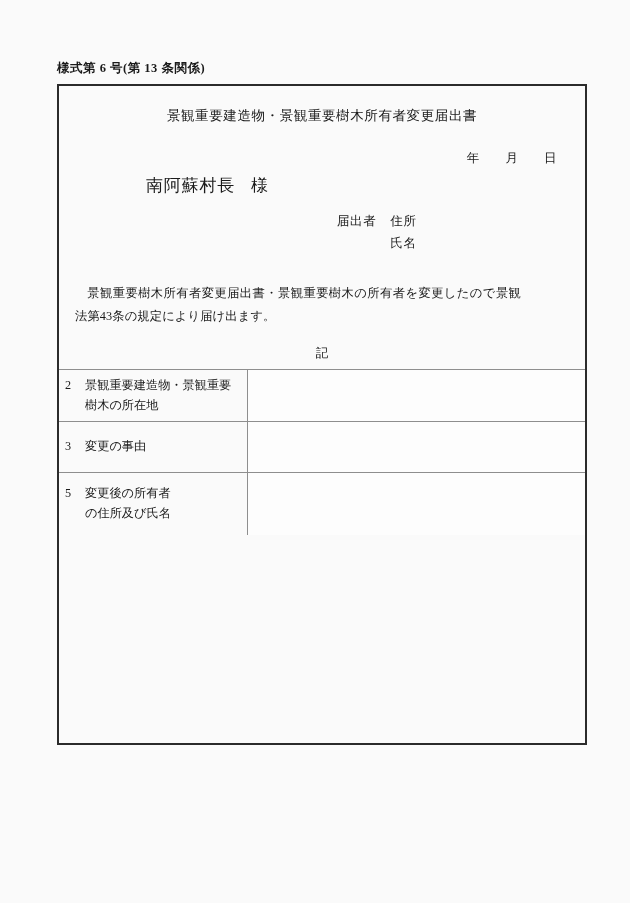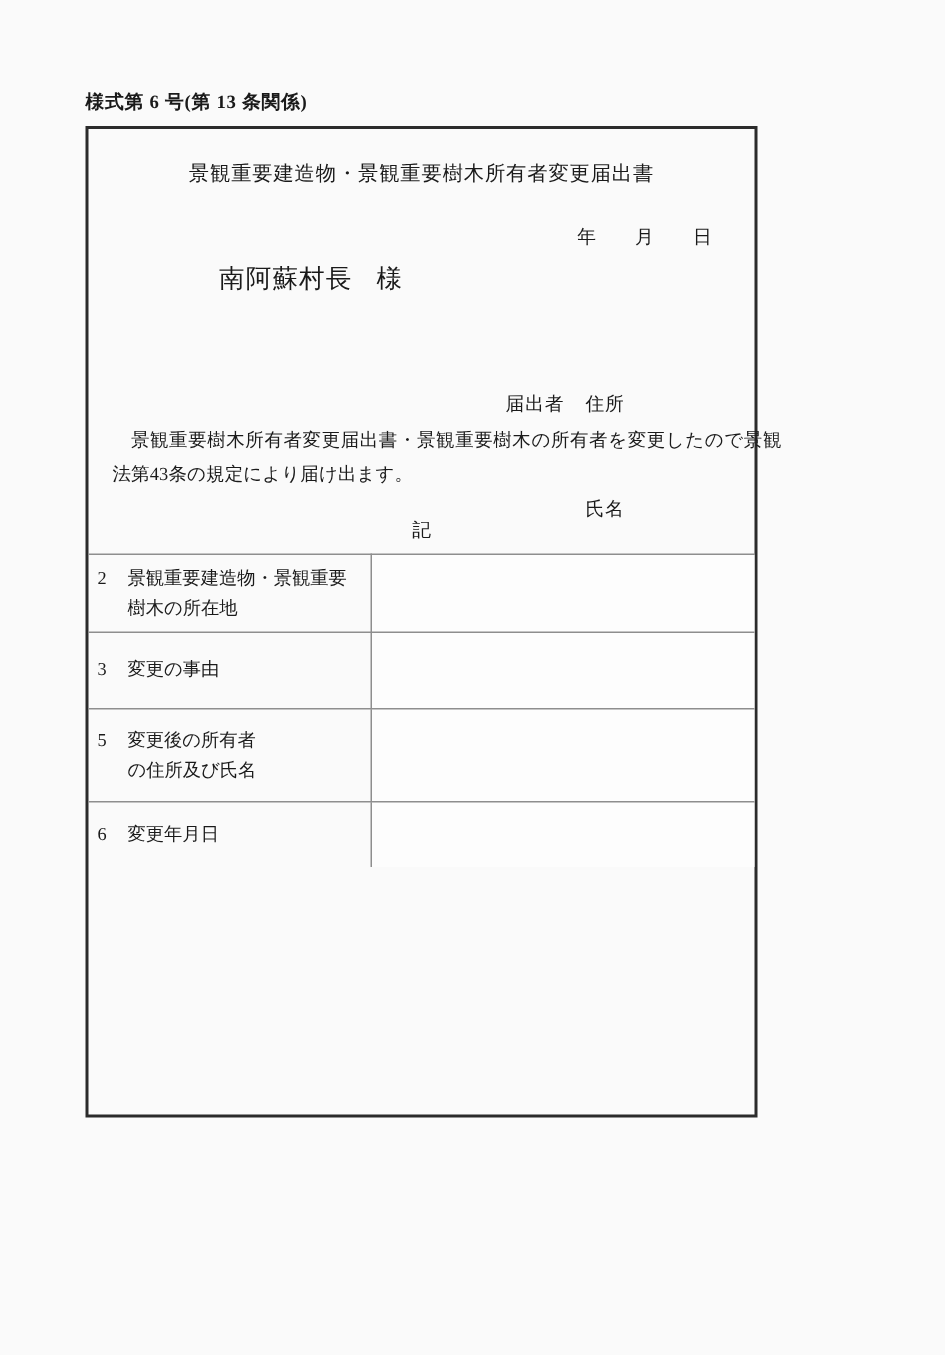--- a/index.html
+++ b/index.html
@@ -32,7 +32,7 @@
     position: absolute;
     left: 57px;
     top: 84px;
-    width: 448px;
+    width: 530px;
     height: 661px;
     border: 2px solid #2b2b2b;
     box-sizing: border-box;

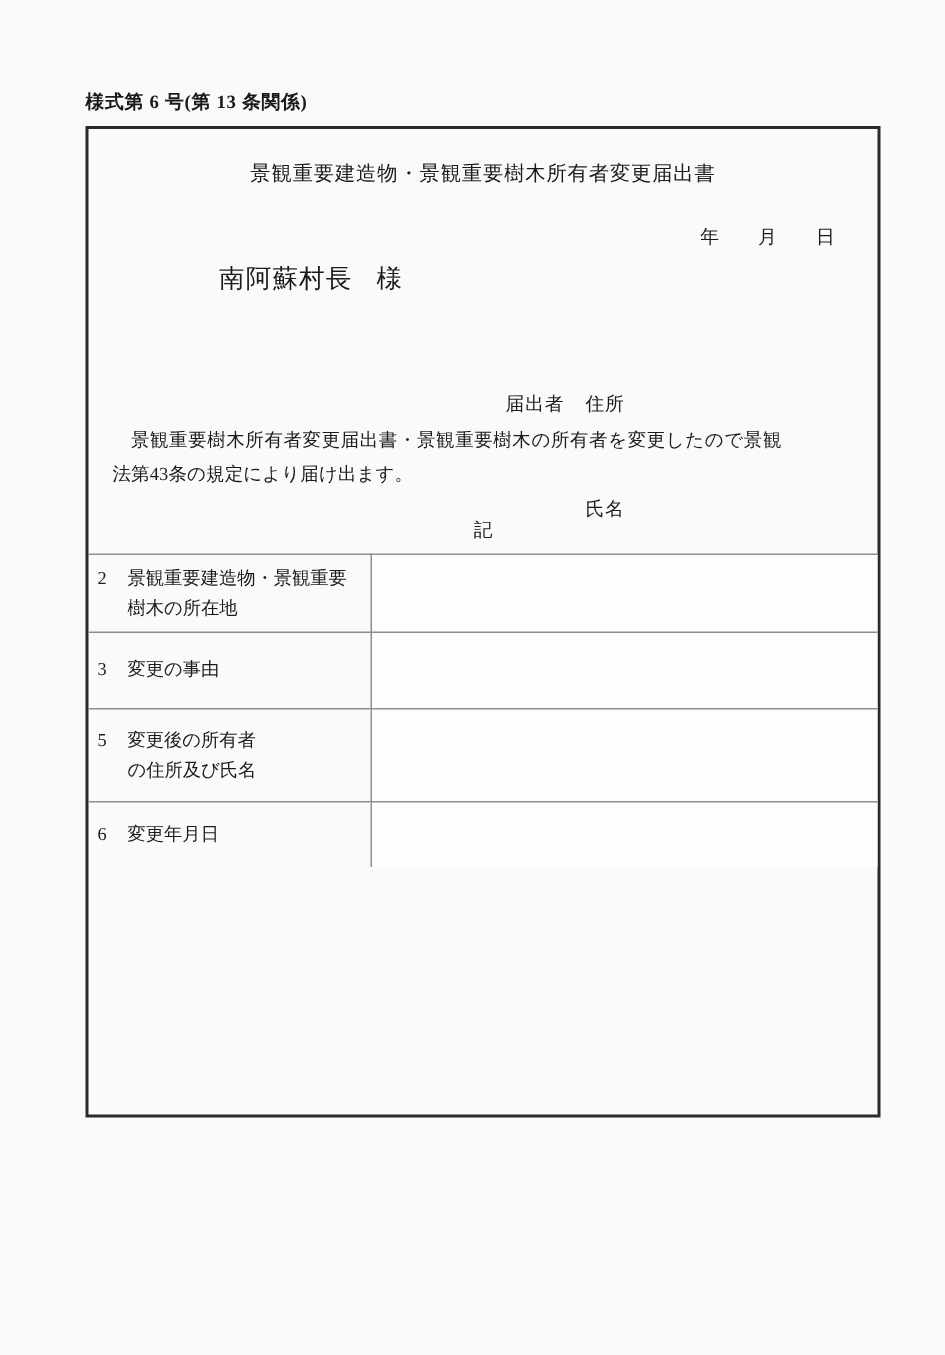--- a/index.html
+++ b/index.html
@@ -91,7 +91,7 @@
     line-height: 1.75;
     white-space: nowrap;
   }
-  .submitter-label { display: inline-block; margin-top: 48px; }
+  .submitter-label { display: inline-block; }
   .submitter-field { display: inline-block; margin-left: 14px; }
   .submitter-row.second .submitter-label {
     visibility: hidden;

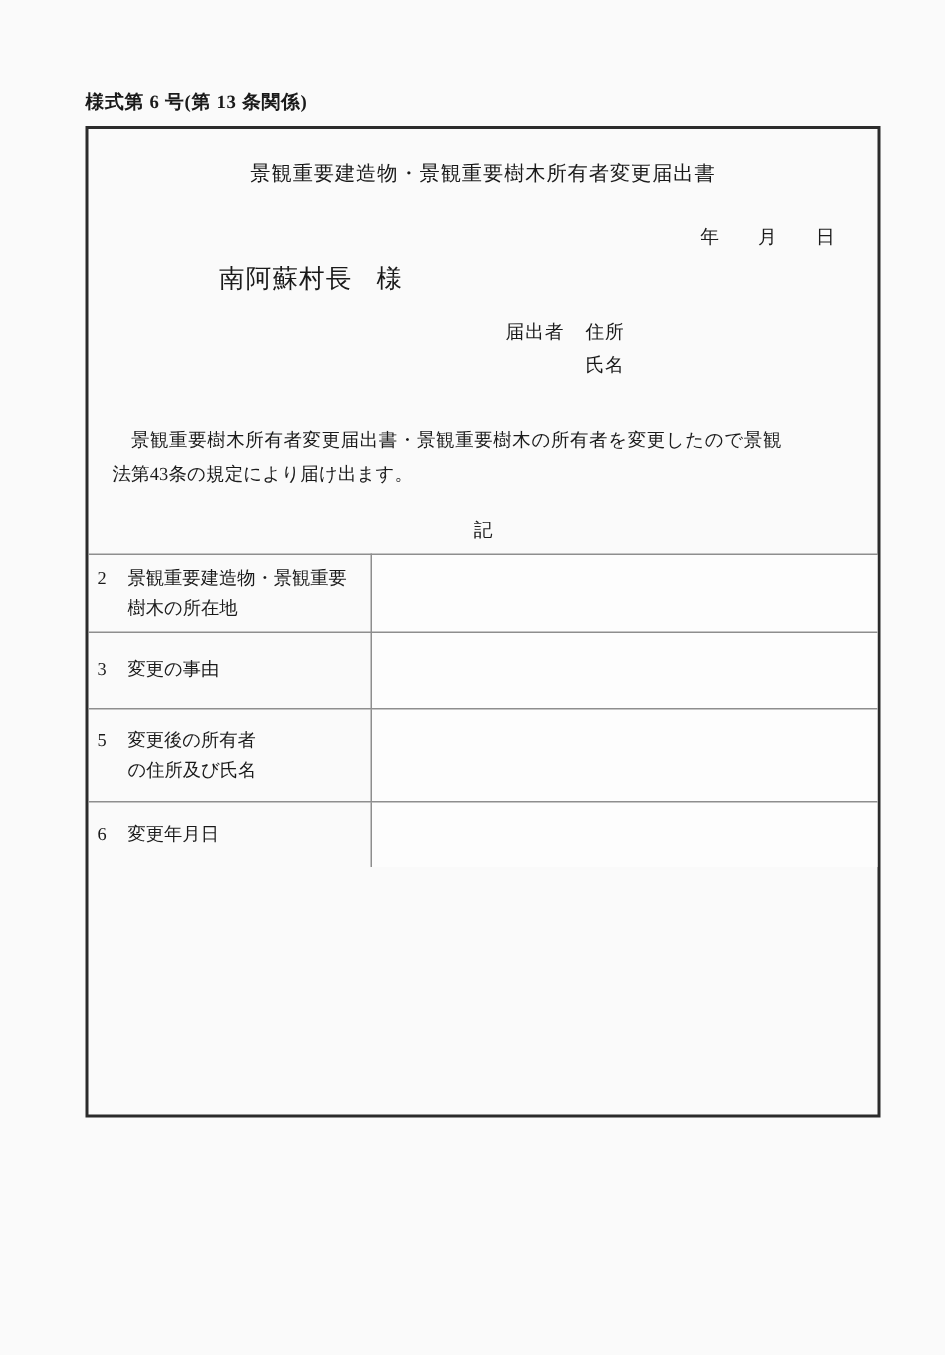--- a/index.html
+++ b/index.html
@@ -213,12 +213,6 @@
           </td>
           <td class="value-cell"></td>
         </tr>
-        <tr style="height:43px;">
-          <td class="label-cell">
-            <span class="item-no">6</span><span class="item-label"><span>変更年月日</span></span>
-          </td>
-          <td class="value-cell"></td>
-        </tr>
       </tbody>
     </table>
 

